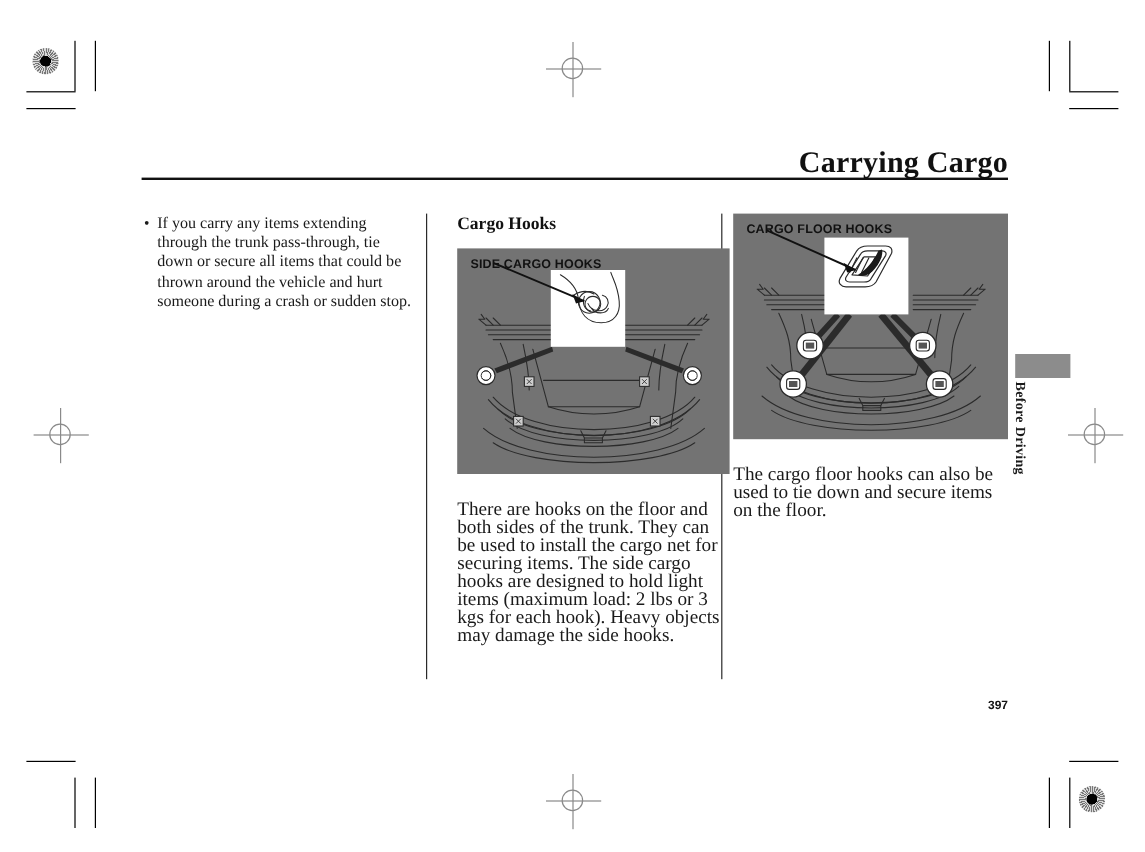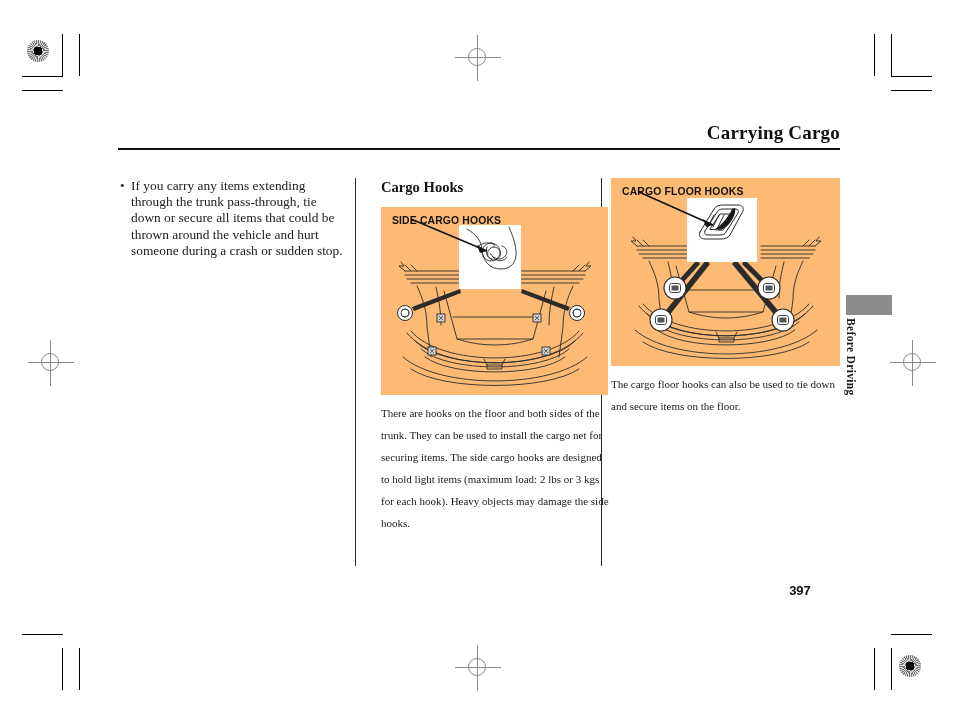--- a/index.html
+++ b/index.html
@@ -71,7 +71,7 @@
     top: 122px;
     width: 722px;
     text-align: right;
-    font-size: 19px;
+    font-size: 25px;
     font-weight: 700;
     letter-spacing: 0.2px;
     color: #111;

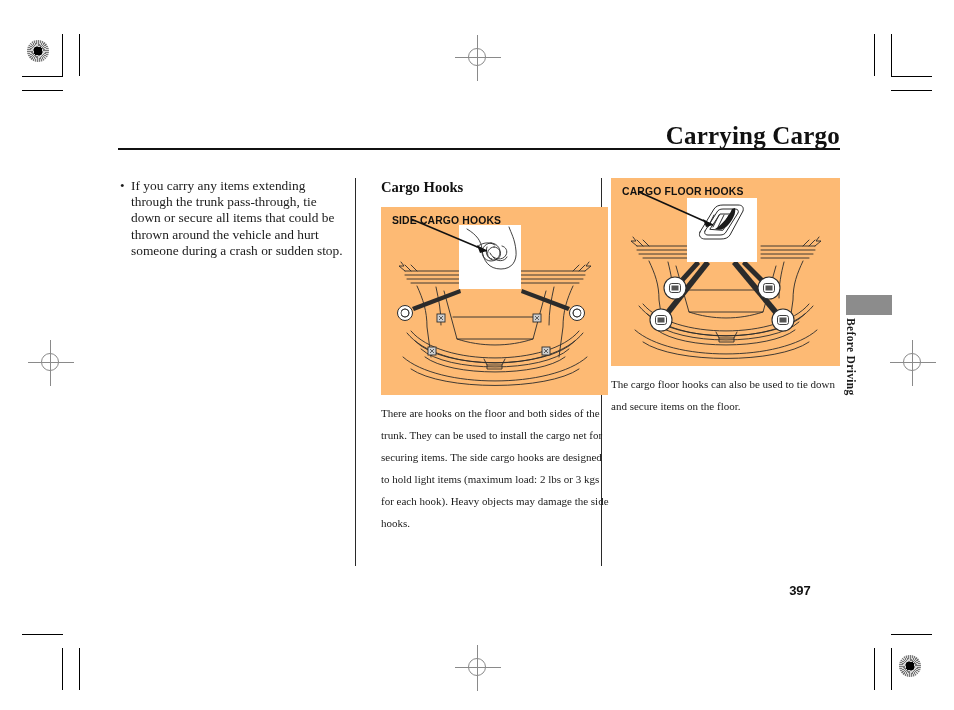--- a/index.html
+++ b/index.html
@@ -139,7 +139,7 @@
   
   .illus-panel {
     position: relative;
-    background: #fdba74;
+    background: #737373;
     box-sizing: border-box;
     overflow: hidden;
   }

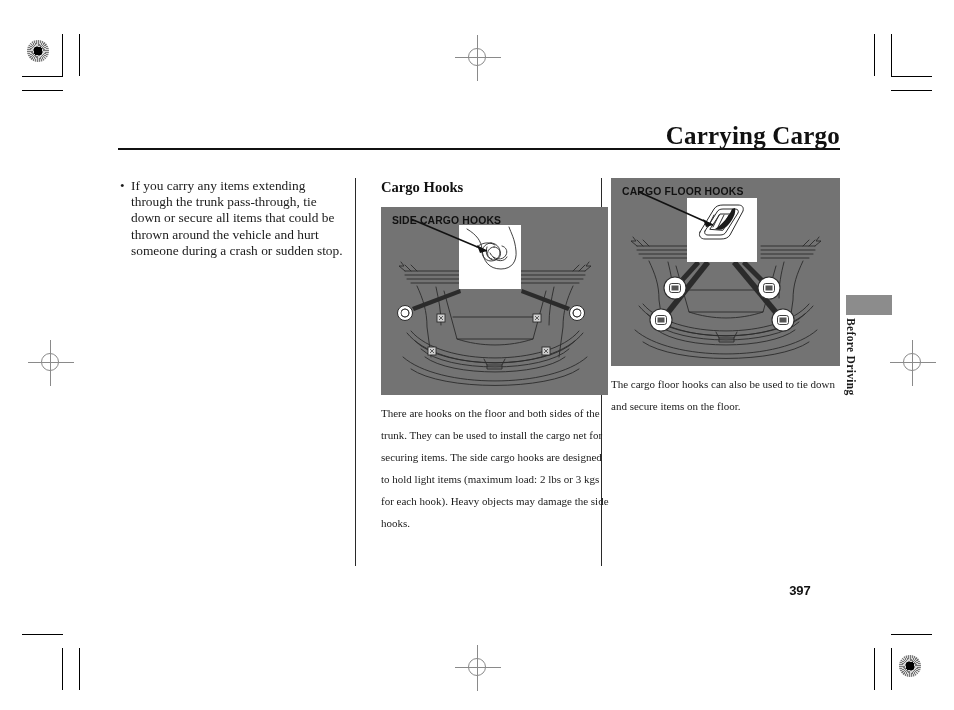--- a/index.html
+++ b/index.html
@@ -165,9 +165,9 @@
   }
 
   .body-copy {
-    font-size: 11px;
-    line-height: 22px;
-    margin-top: 7px;
+    font-size: 16px;
+    line-height: 15px;
+    margin-top: 22px;
   }
 
   

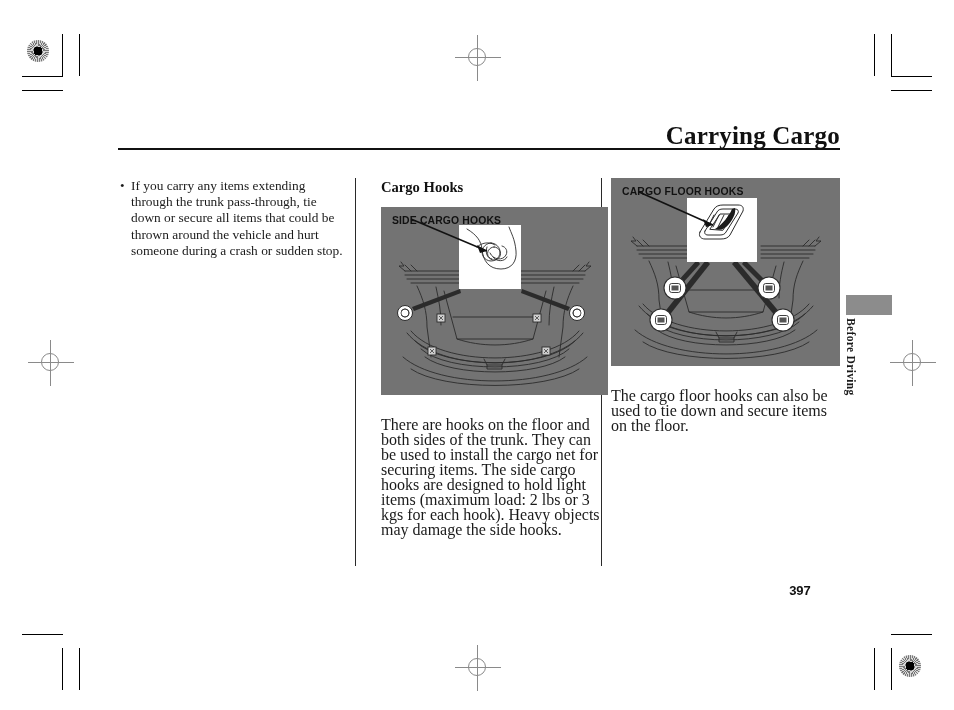--- a/index.html
+++ b/index.html
@@ -198,9 +198,9 @@
     left: 760px;
     top: 583px;
     width: 80px;
-    text-align: center;
+    text-align: right;
     font-family: "Liberation Sans", sans-serif;
-    font-size: 13px;
+    font-size: 10px;
     font-weight: 700;
     color: #111;
   }

